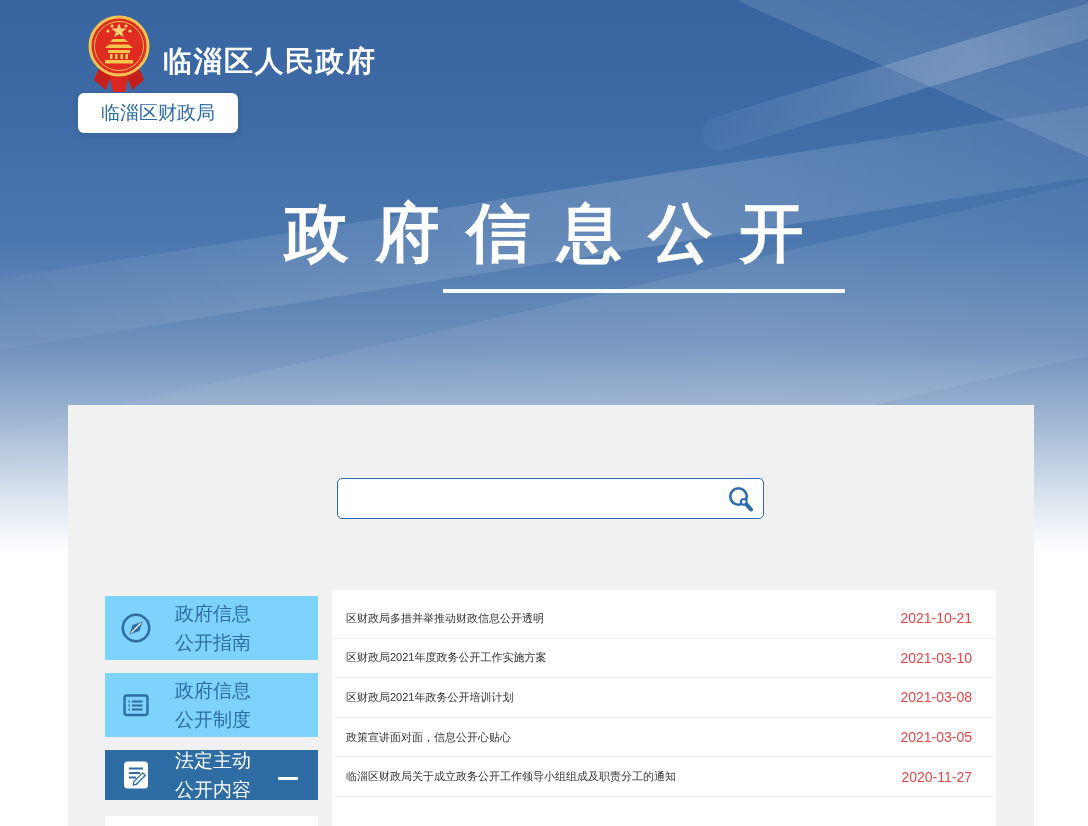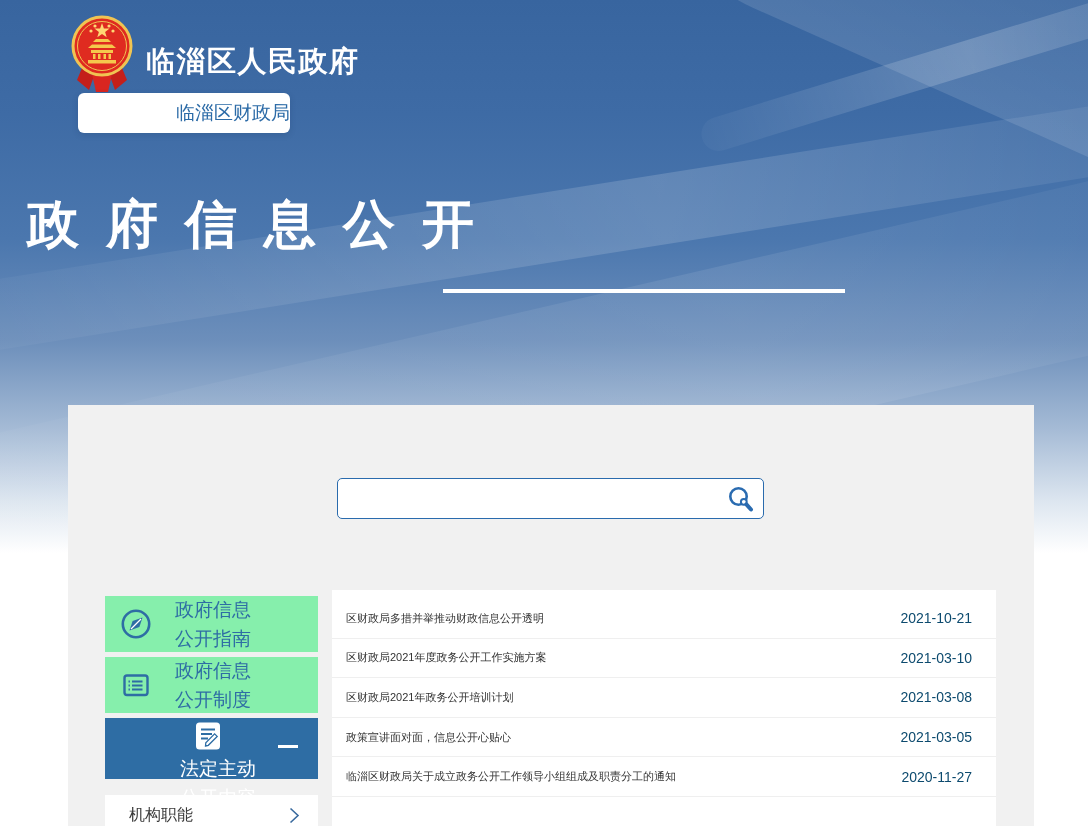--- a/index.html
+++ b/index.html
@@ -23,7 +23,7 @@
        background:linear-gradient(90deg,rgba(255,255,255,.03),rgba(255,255,255,.2),rgba(255,255,255,.04));
        border-radius:30px;}
   
-  .brand{position:absolute;left:70px;top:14px;display:flex;align-items:center;}
+  .brand{position:absolute;left:87px;top:14px;display:flex;align-items:center;}
   .site-name{margin-left:12px;margin-top:12px;color:#fff;font-size:29px;font-weight:bold;letter-spacing:1.5px;}
   .dept-btn{position:absolute;left:78px;top:93px;width:212px;height:40px;background:#fff;
     border-radius:6px;color:#2c6ba7;font-size:19px;line-height:40px;text-align:right;

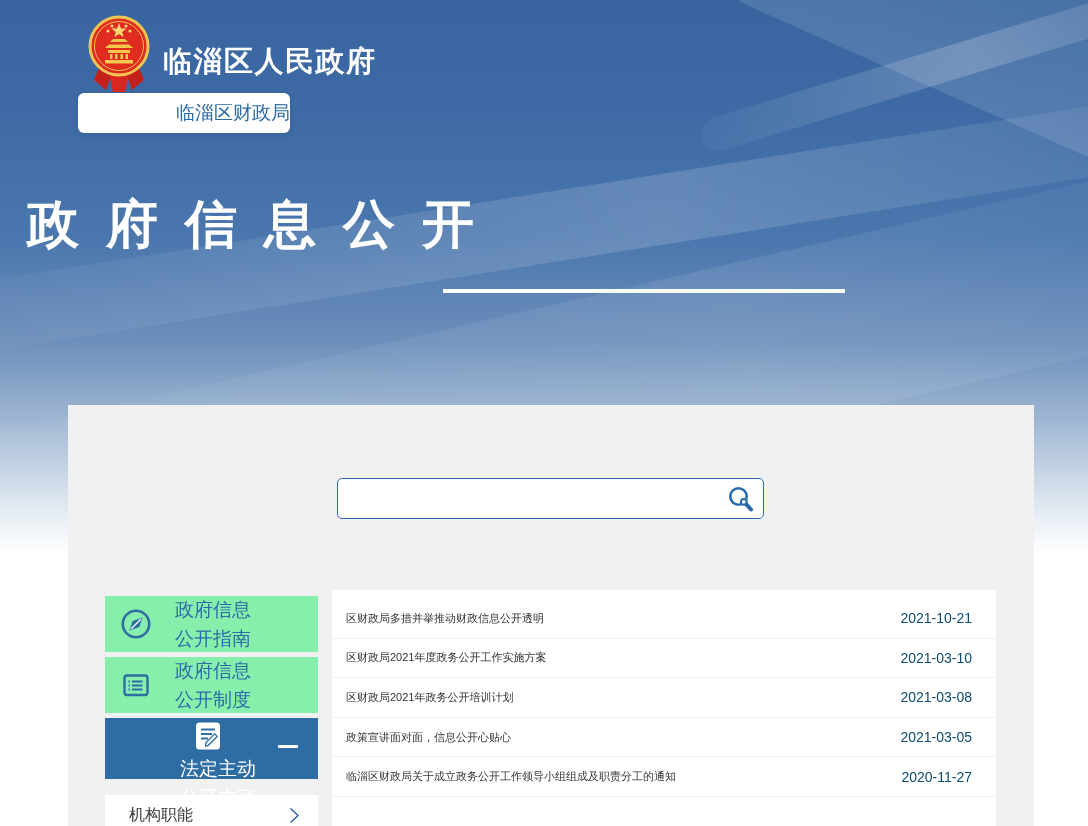--- a/index.html
+++ b/index.html
@@ -25,8 +25,8 @@
   
   .brand{position:absolute;left:87px;top:14px;display:flex;align-items:center;}
   .site-name{margin-left:12px;margin-top:12px;color:#fff;font-size:29px;font-weight:bold;letter-spacing:1.5px;}
-  .dept-btn{position:absolute;left:78px;top:93px;width:212px;height:40px;background:#fff;
-    border-radius:6px;color:#2c6ba7;font-size:19px;line-height:40px;text-align:right;
+  .dept-btn{position:absolute;left:78px;top:93px;width:160px;height:40px;background:#fff;
+    border-radius:6px;color:#2c6ba7;font-size:19px;line-height:40px;text-align:center;
     box-shadow:0 2px 6px rgba(20,50,90,.18);cursor:pointer;}
   .page-title{position:absolute;left:0;top:190px;width:100%;color:#fff;
     font-size:52px;font-weight:bold;letter-spacing:27px;padding-left:27px;box-sizing:border-box;}

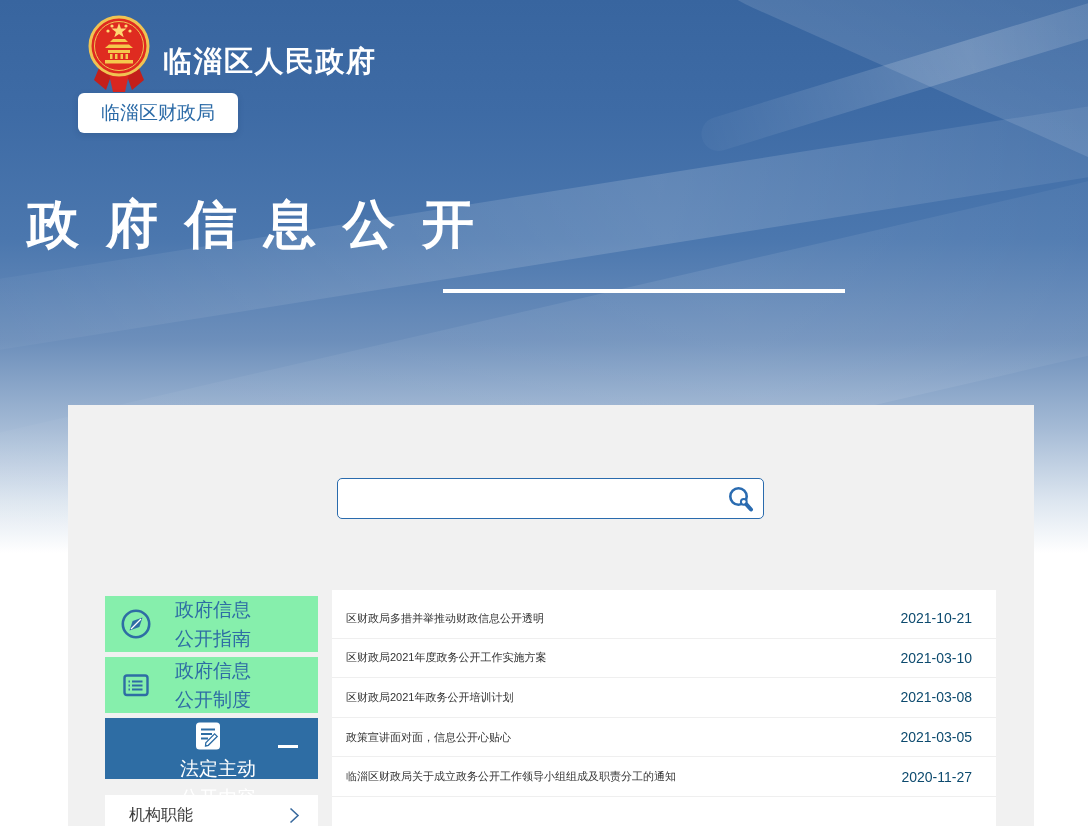--- a/index.html
+++ b/index.html
@@ -28,8 +28,8 @@
   .dept-btn{position:absolute;left:78px;top:93px;width:160px;height:40px;background:#fff;
     border-radius:6px;color:#2c6ba7;font-size:19px;line-height:40px;text-align:center;
     box-shadow:0 2px 6px rgba(20,50,90,.18);cursor:pointer;}
-  .page-title{position:absolute;left:0;top:190px;width:100%;color:#fff;
-    font-size:52px;font-weight:bold;letter-spacing:27px;padding-left:27px;box-sizing:border-box;}
+  .page-title{position:absolute;left:0;top:190px;width:100%;text-align:center;color:#fff;
+    font-size:64px;font-weight:bold;letter-spacing:27px;padding-left:27px;box-sizing:border-box;}
   .title-underline{position:absolute;left:443px;top:289px;width:402px;height:4px;background:#fff;}
   
   .card{position:absolute;left:68px;top:405px;width:966px;height:421px;background:#f1f1f1;}

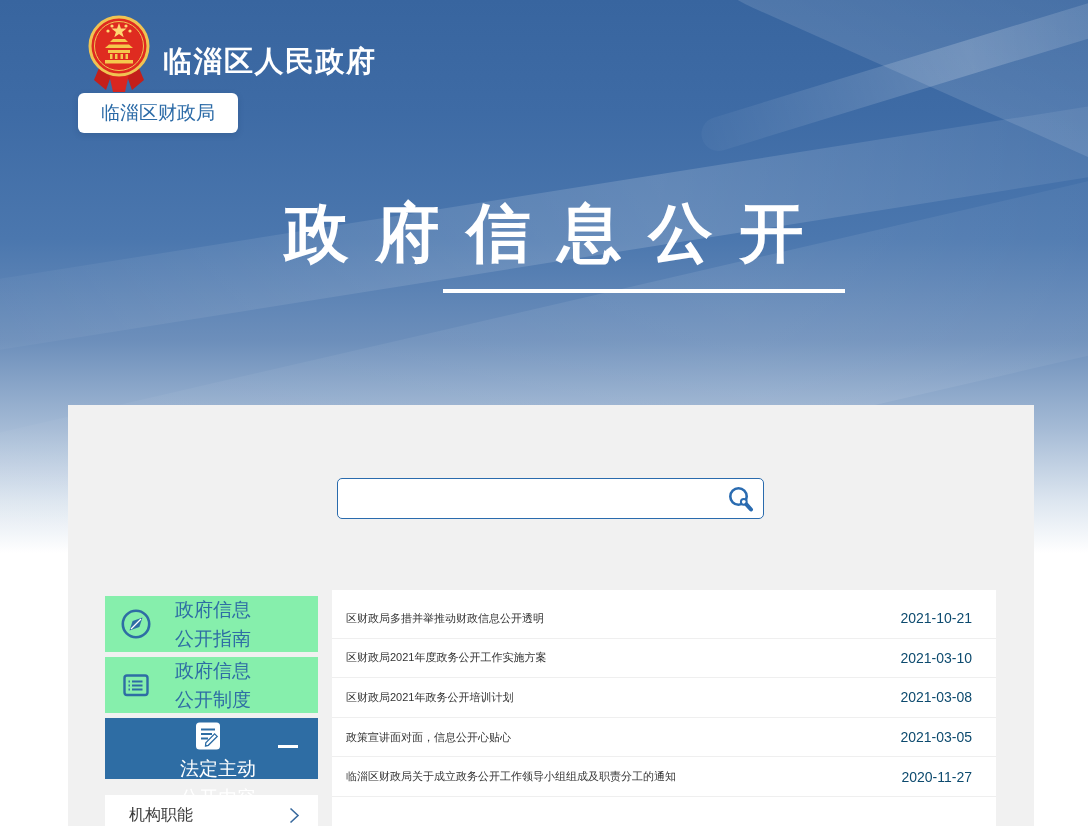--- a/index.html
+++ b/index.html
@@ -41,8 +41,8 @@
     justify-content:center;cursor:pointer;}
   
   .sidebar{position:absolute;left:37px;top:191px;width:213px;}
-  .side-item{height:56px;background:#86efac;display:flex;align-items:center;padding-left:13px;
-    margin-bottom:5px;color:#2e6da4;font-size:19px;cursor:pointer;}
+  .side-item{height:64px;background:#7dd3fc;display:flex;align-items:center;padding-left:13px;
+    margin-bottom:13px;color:#2e6da4;font-size:19px;cursor:pointer;}
   .side-icon{width:36px;height:36px;flex-shrink:0;margin-right:21px;display:flex;
     align-items:center;justify-content:center;}
   .side-label span{display:block;line-height:29px;}

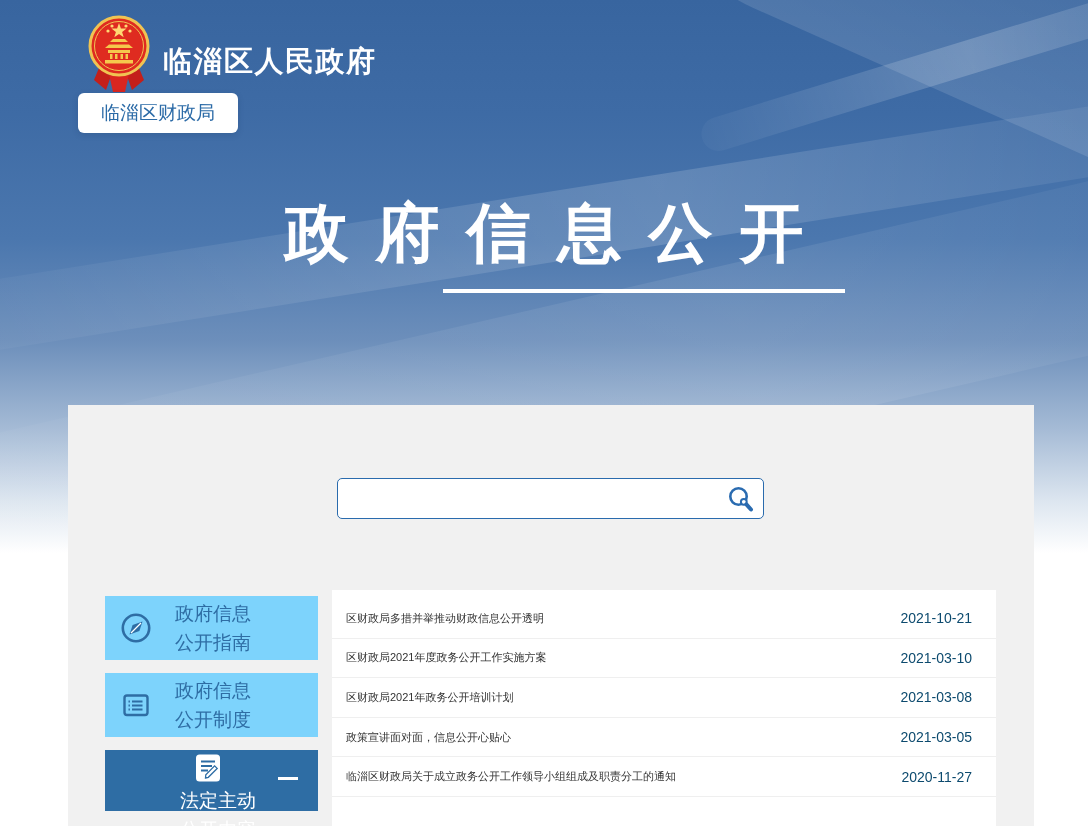--- a/index.html
+++ b/index.html
@@ -56,7 +56,7 @@
   .news-row{height:38.6px;display:flex;align-items:center;justify-content:space-between;
     padding:0 24px 0 14px;border-bottom:1px solid #efefef;cursor:pointer;}
   .news-title{font-size:11px;color:#333;white-space:nowrap;overflow:hidden;text-overflow:ellipsis;}
-  .news-date{font-size:14px;color:#0c4a6e;flex-shrink:0;margin-left:36px;}
+  .news-date{font-size:14px;color:#ef4444;flex-shrink:0;margin-left:36px;}
 </style>
 </head>
 <body>

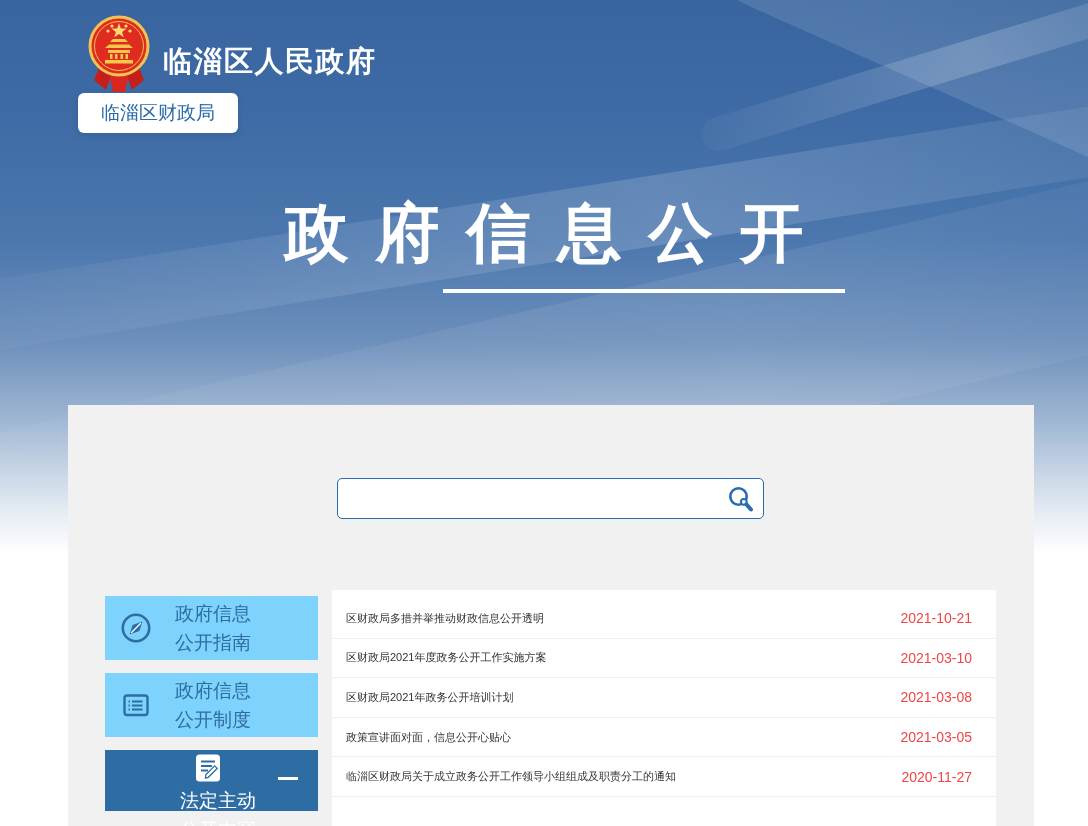--- a/index.html
+++ b/index.html
@@ -46,7 +46,7 @@
   .side-icon{width:36px;height:36px;flex-shrink:0;margin-right:21px;display:flex;
     align-items:center;justify-content:center;}
   .side-label span{display:block;line-height:29px;}
-  .side-item.active{height:61px;background:#2e6da4;color:#fff;margin-bottom:16px;position:relative;flex-direction:column;}
+  .side-item.active{height:50px;background:#2e6da4;color:#fff;margin-bottom:16px;position:relative;}
   .minus{position:absolute;right:20px;top:27px;width:20px;height:3px;background:#fff;cursor:pointer;}
   .side-sub{height:40px;background:#fff;display:flex;align-items:center;
     justify-content:space-between;padding:0 18px 0 24px;font-size:16px;color:#3a3a3a;cursor:pointer;}

